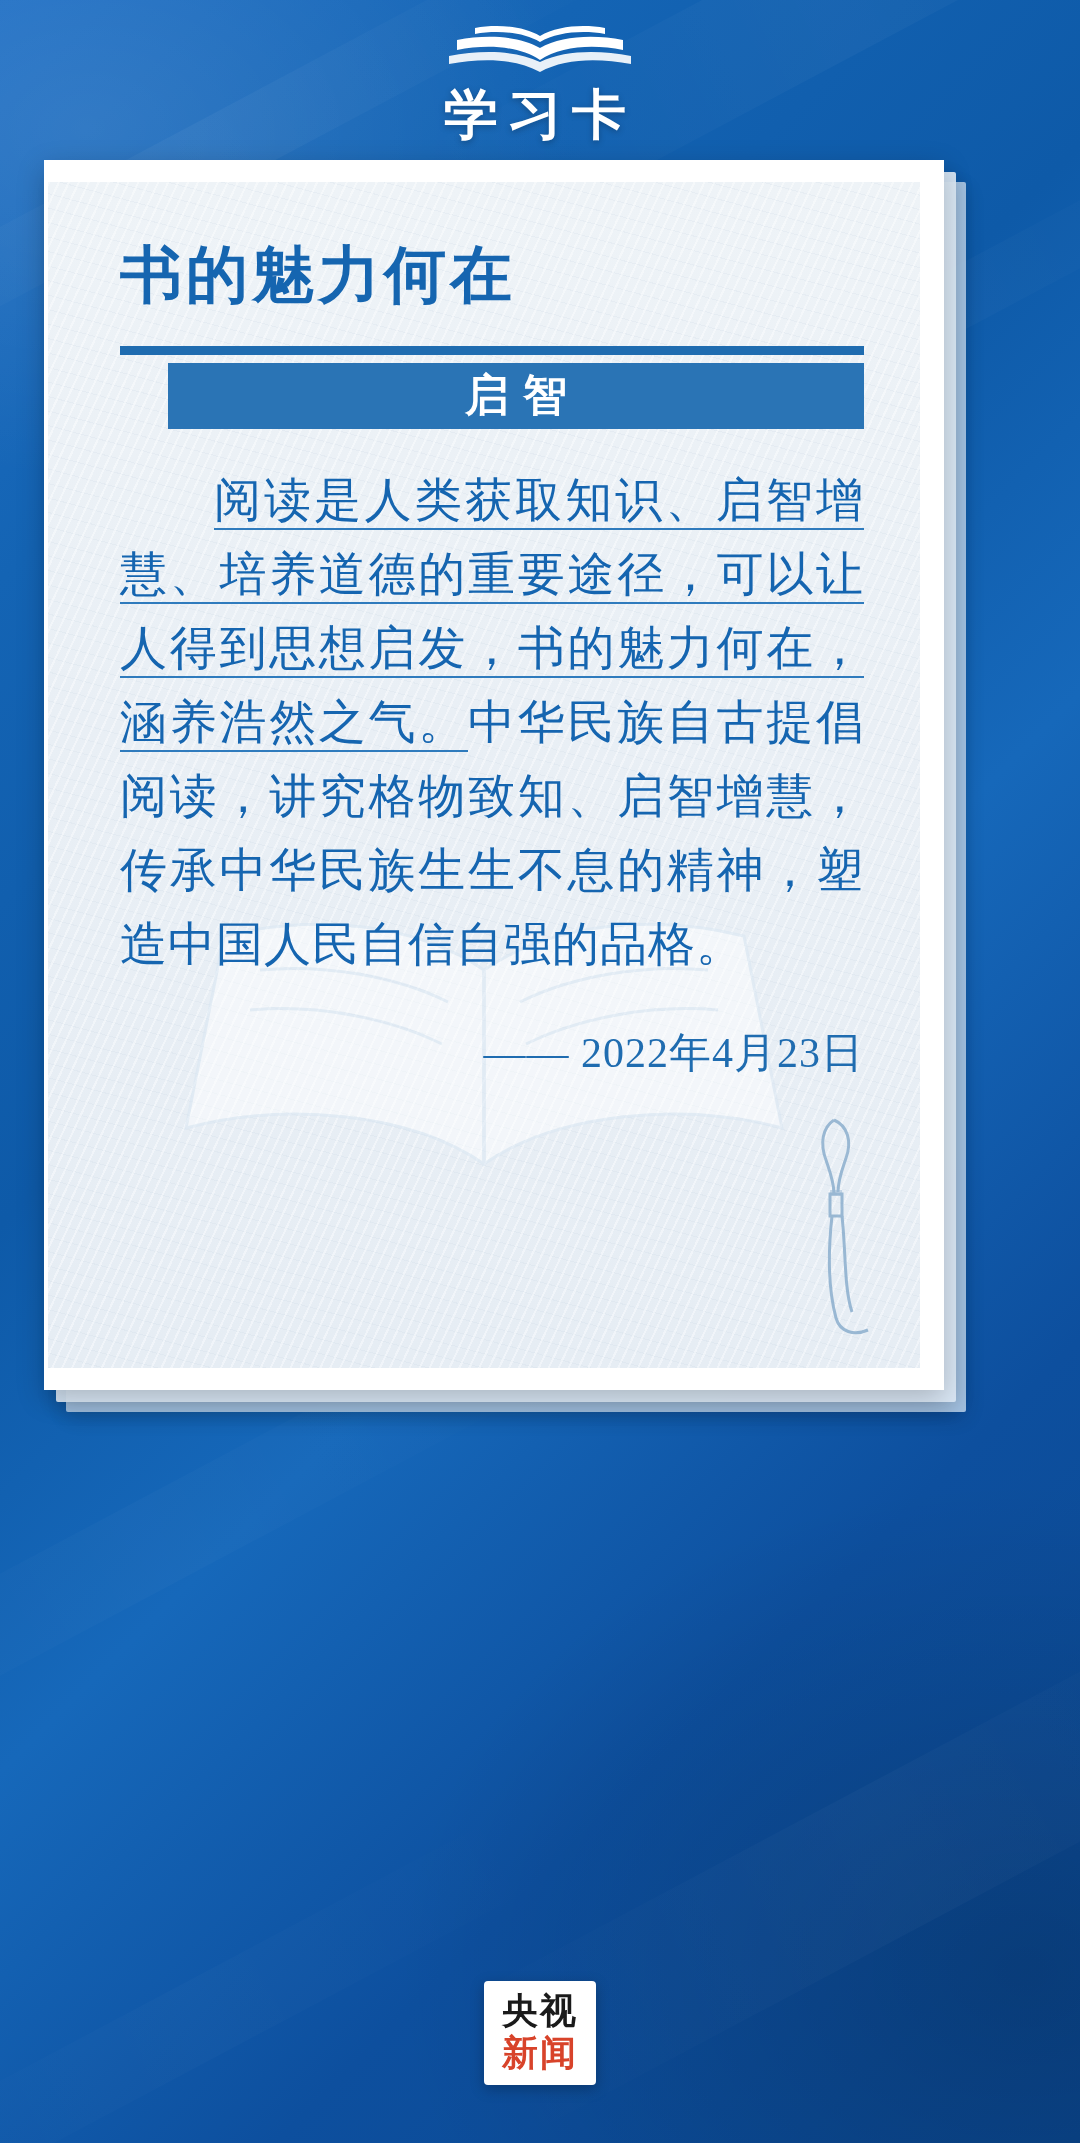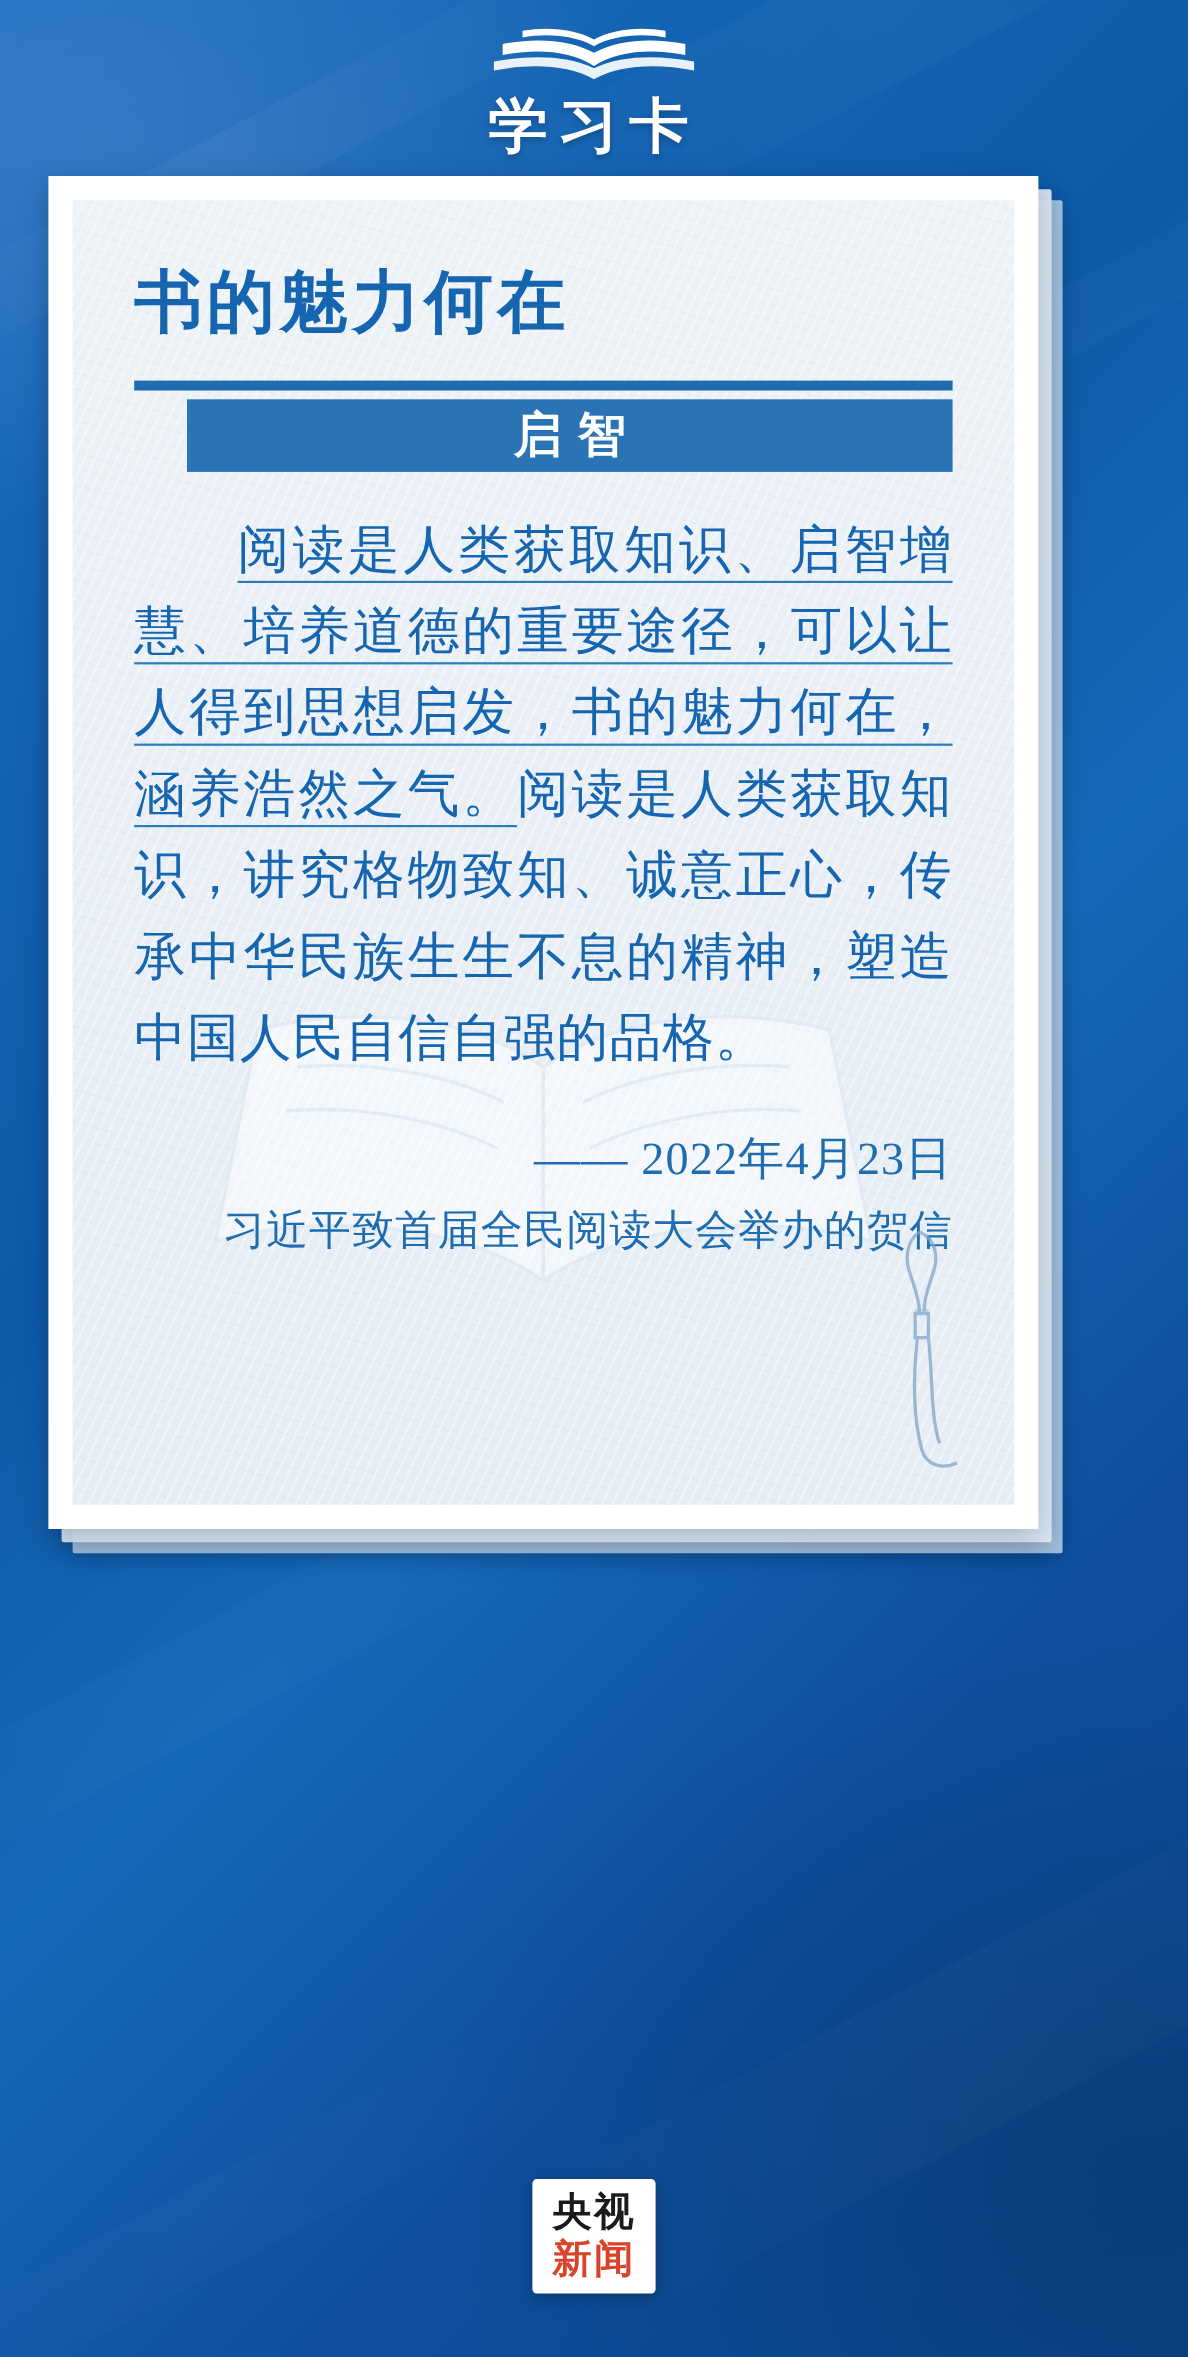--- a/index.html
+++ b/index.html
@@ -90,12 +90,13 @@
   }
   .card-inner {
     position: absolute;
-    left: 22px; top: 22px;
+    left: 4px; top: 22px;
     width: 856px;
     height: 1186px;
     background:
       linear-gradient(180deg, #eef3f7 0%, #e9eff5 45%, #e6edf4 100%);
     overflow: hidden;
+    padding-left: 16px;
   }
   .paper-tex {
     position: absolute;

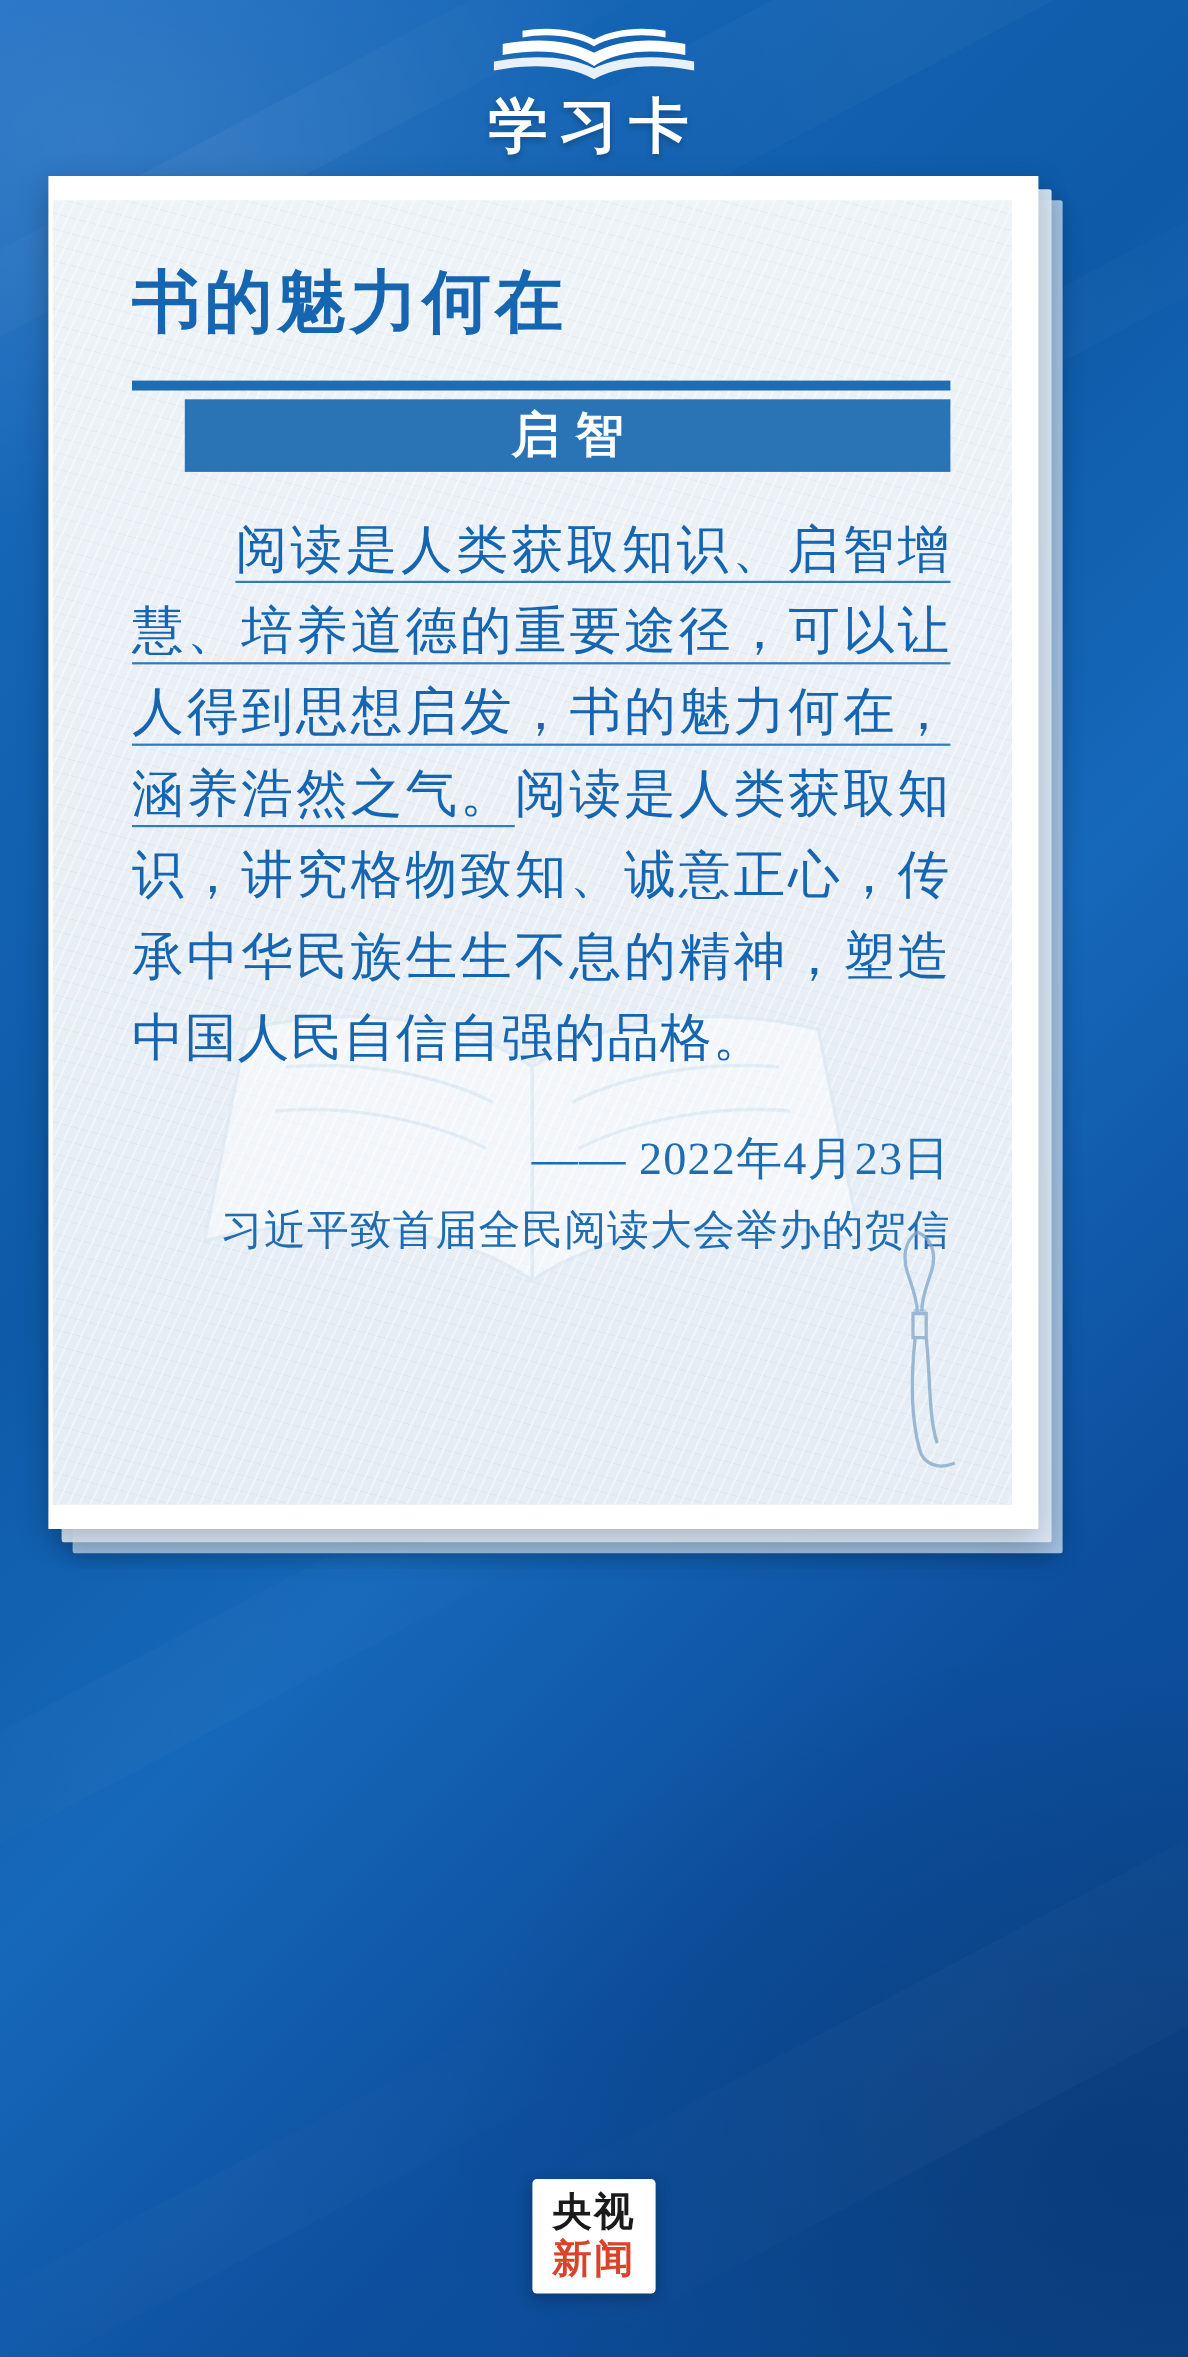--- a/index.html
+++ b/index.html
@@ -290,7 +290,7 @@
 
           <div class="body-text">
             <div class="para">
-              <span class="underline-seg">阅读是人类获取知识、启智增慧、培养道德的重要途径，可以让人得到思想启发，书的魅力何在，涵养浩然之气。</span><span>阅读是人类获取知识，讲究格物致知、诚意正心，传承中华民族生生不息的精神，塑造中国人民自信自强的品格。</span>
+              <span class="underline-seg">阅读是人类获取知识、启智增慧、培养道德的重要途径，可以让人得到思想启发，书的魅力何在，涵养浩然之气。</span><span>中华民族自古提倡阅读，讲究格物致知、启智增慧，传承中华民族生生不息的精神，塑造中国人民自信自强的品格。</span>
             </div>
           </div>
 

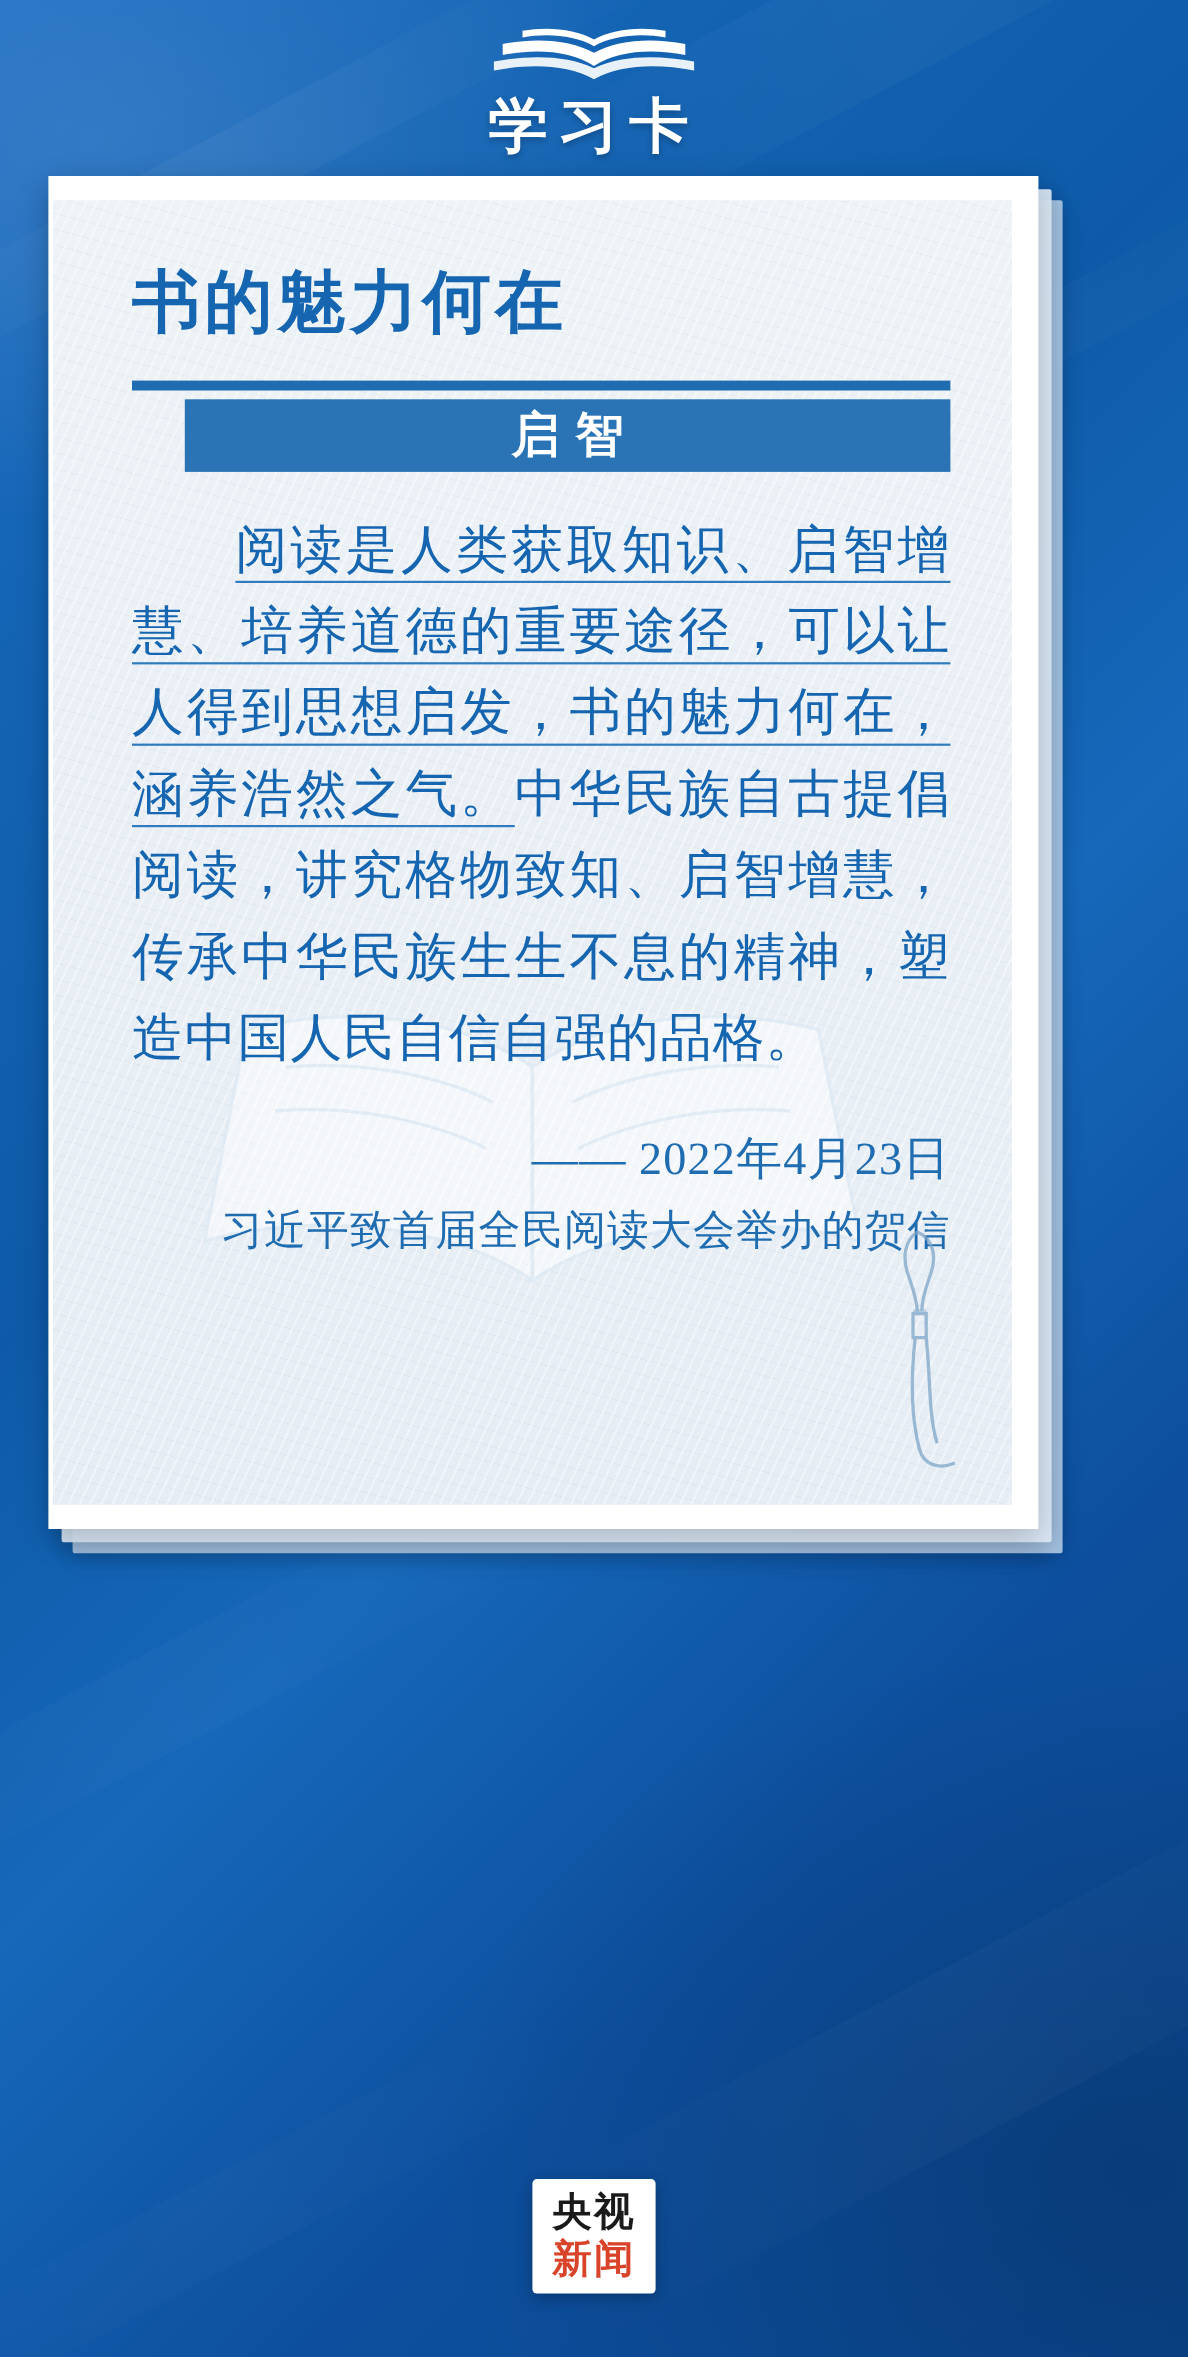--- a/index.html
+++ b/index.html
@@ -296,7 +296,6 @@
 
           <div class="attrib">
             <div class="date">—— 2022年4月23日</div>
-            <div class="source">习近平致首届全民阅读大会举办的贺信</div>
           </div>
         </div>
 

